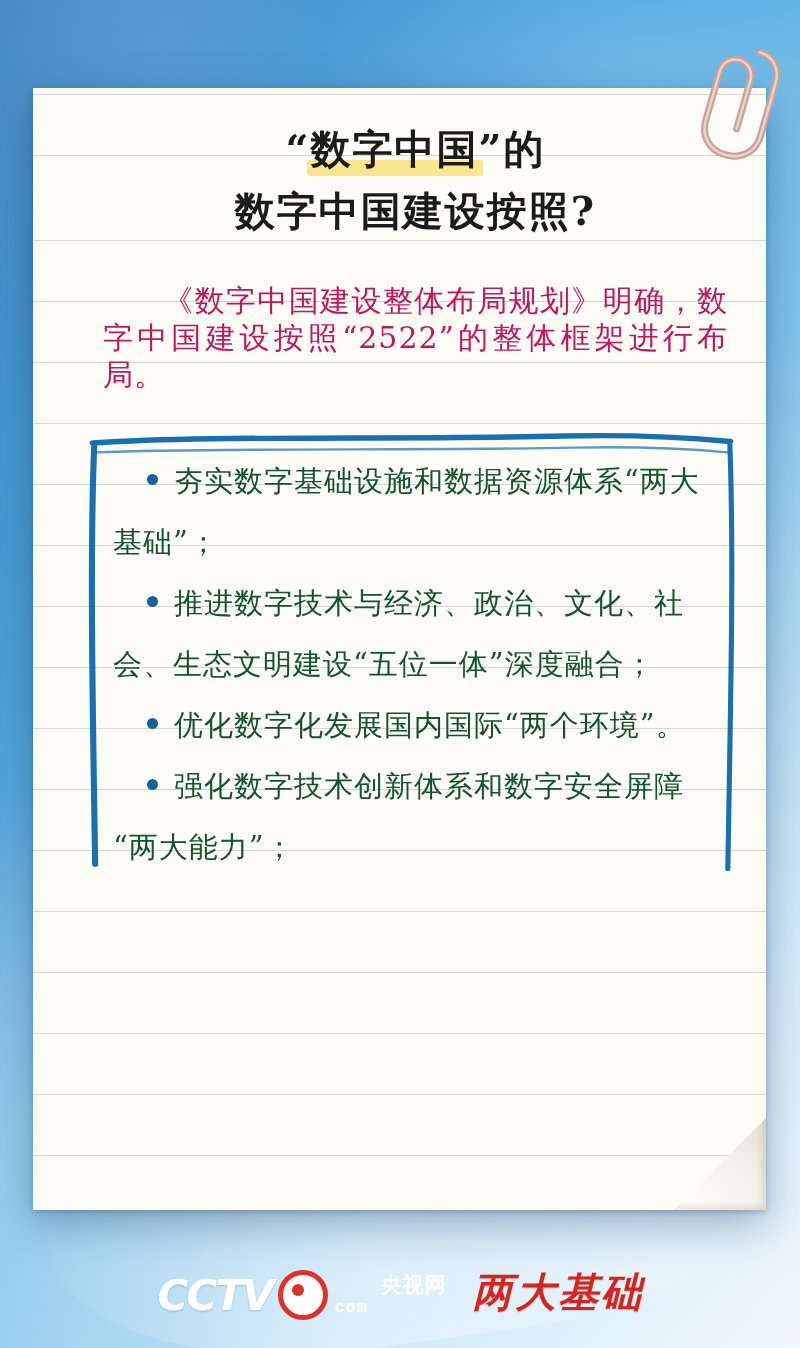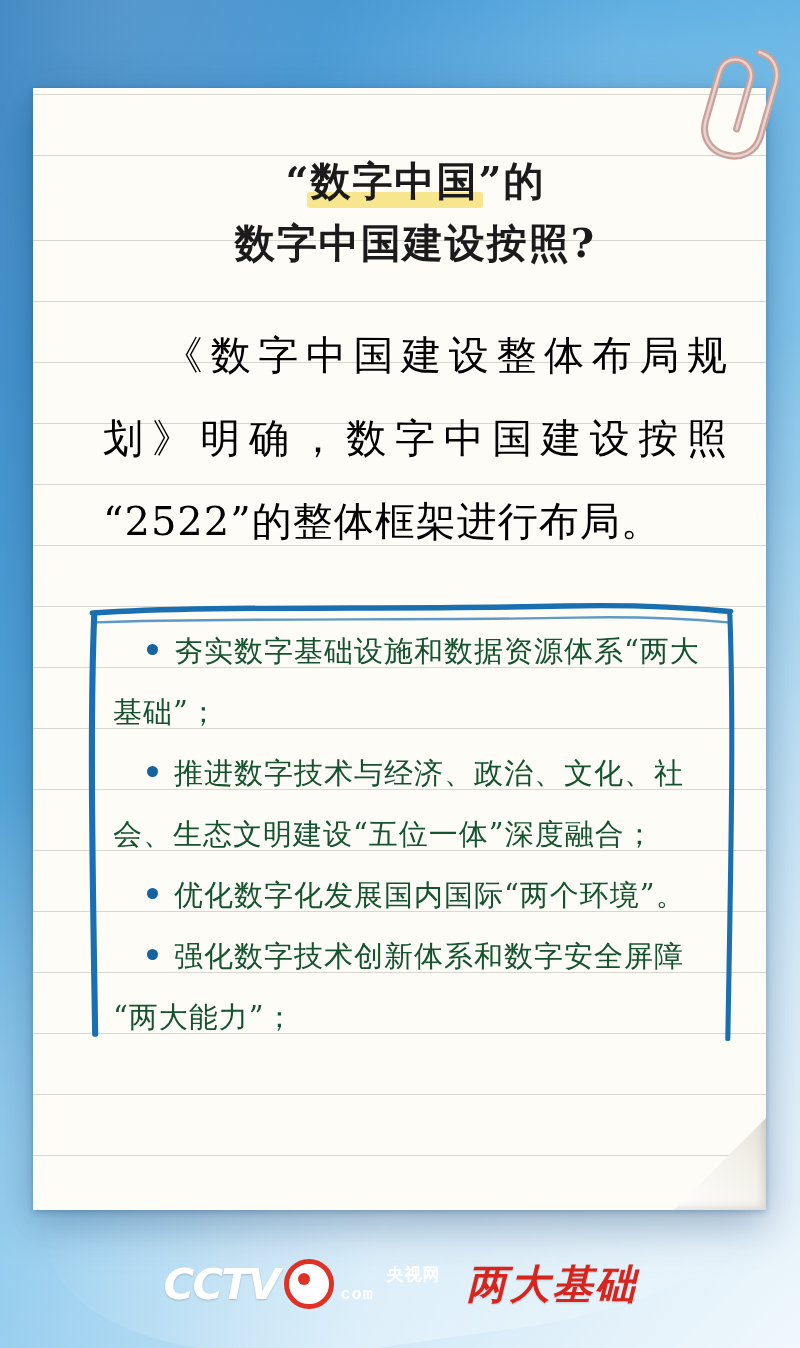--- a/index.html
+++ b/index.html
@@ -117,7 +117,7 @@
   
   .title {
     text-align: center;
-    padding-top: 62px;
+    padding-top: 30px;
     color: #1b1b1b;
     font-family: "DejaVu Serif", serif;
     font-weight: bold;

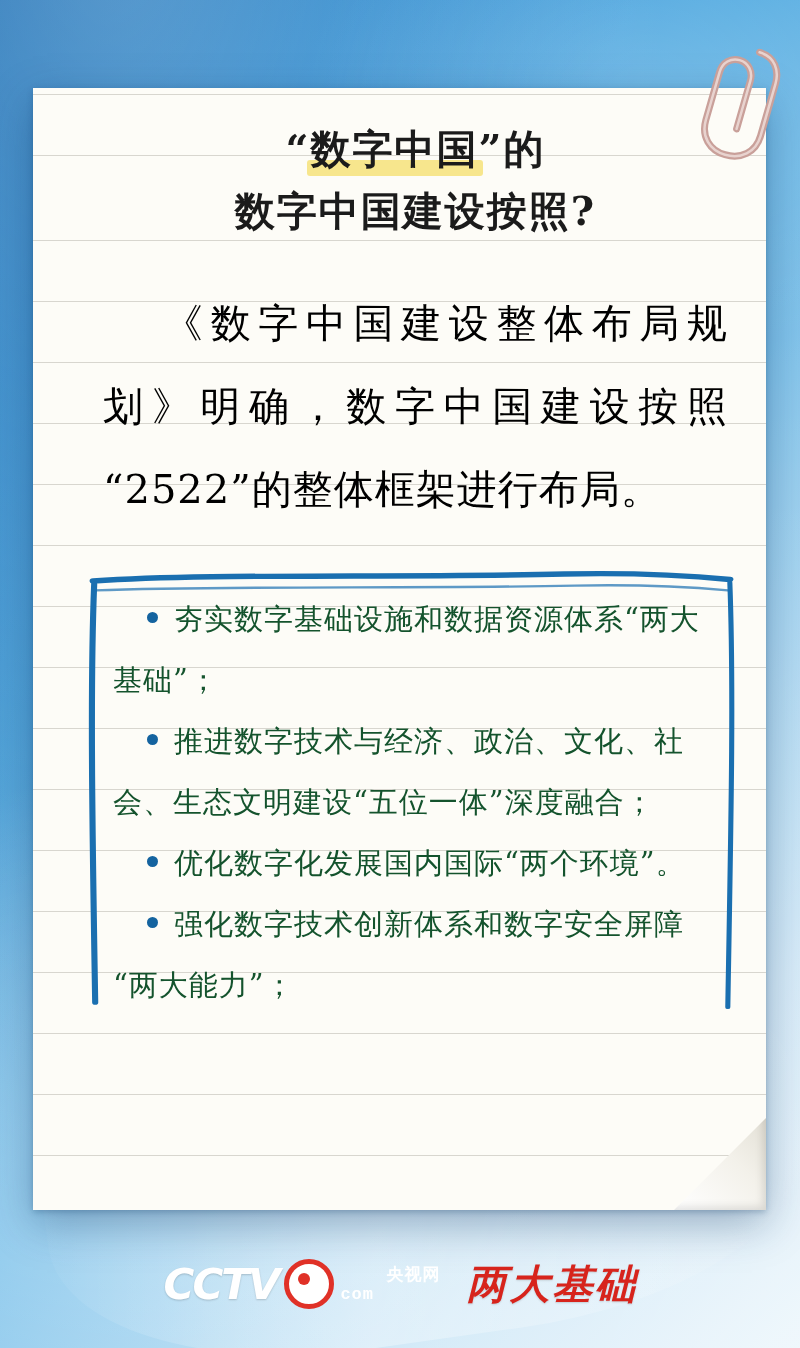--- a/index.html
+++ b/index.html
@@ -151,9 +151,9 @@
   .para {
     margin-top: 40px;
     font-family: "DejaVu Serif", serif;
-    font-size: 40px;
-    line-height: 83px;
-    color: #000000;
+    font-size: 30px;
+    line-height: 37px;
+    color: #be185d;
     text-indent: 60px;
     text-align: justify;
     letter-spacing: 1px;

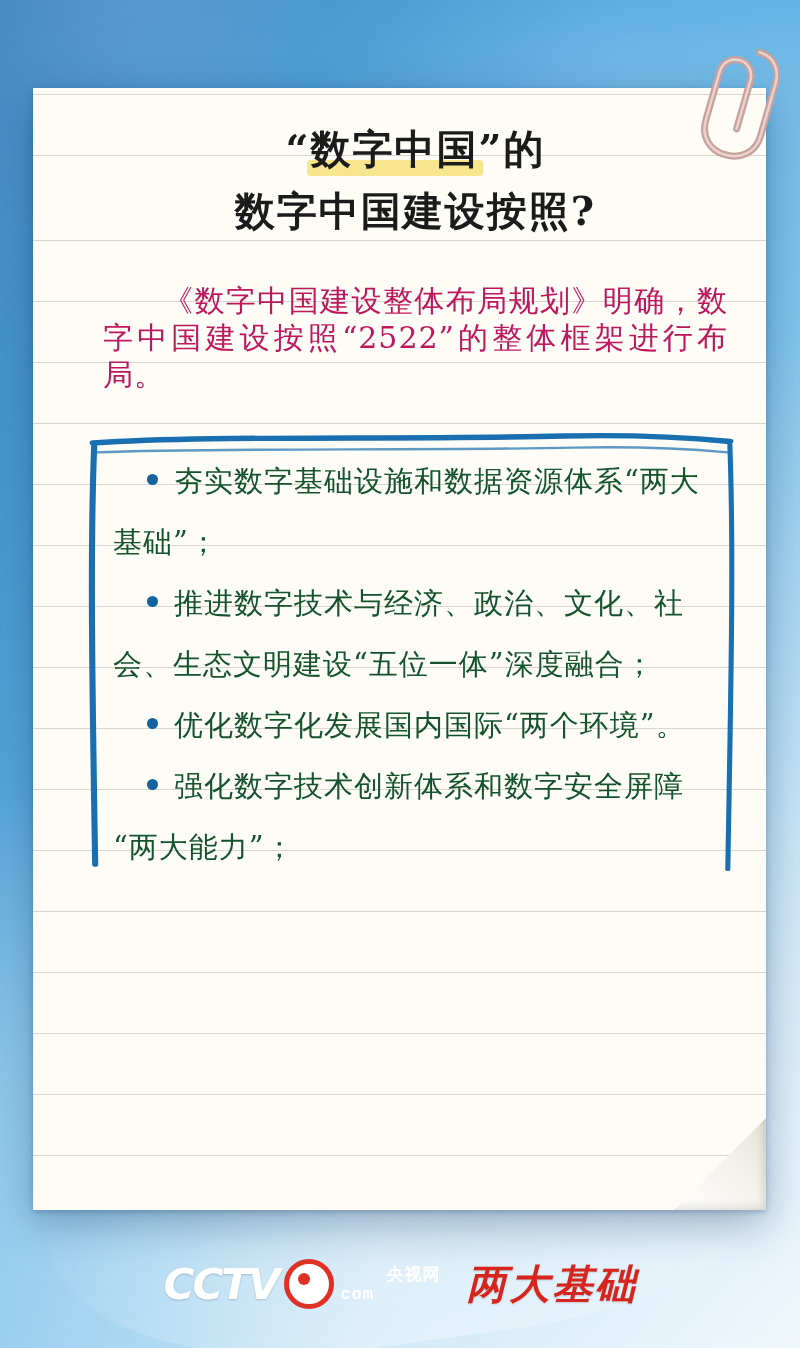--- a/index.html
+++ b/index.html
@@ -203,7 +203,7 @@
     top: 1248px;
     height: 72px;
     display: flex;
-    align-items: center;
+    align-items: flex-end;
     justify-content: center;
     gap: 26px;
   }

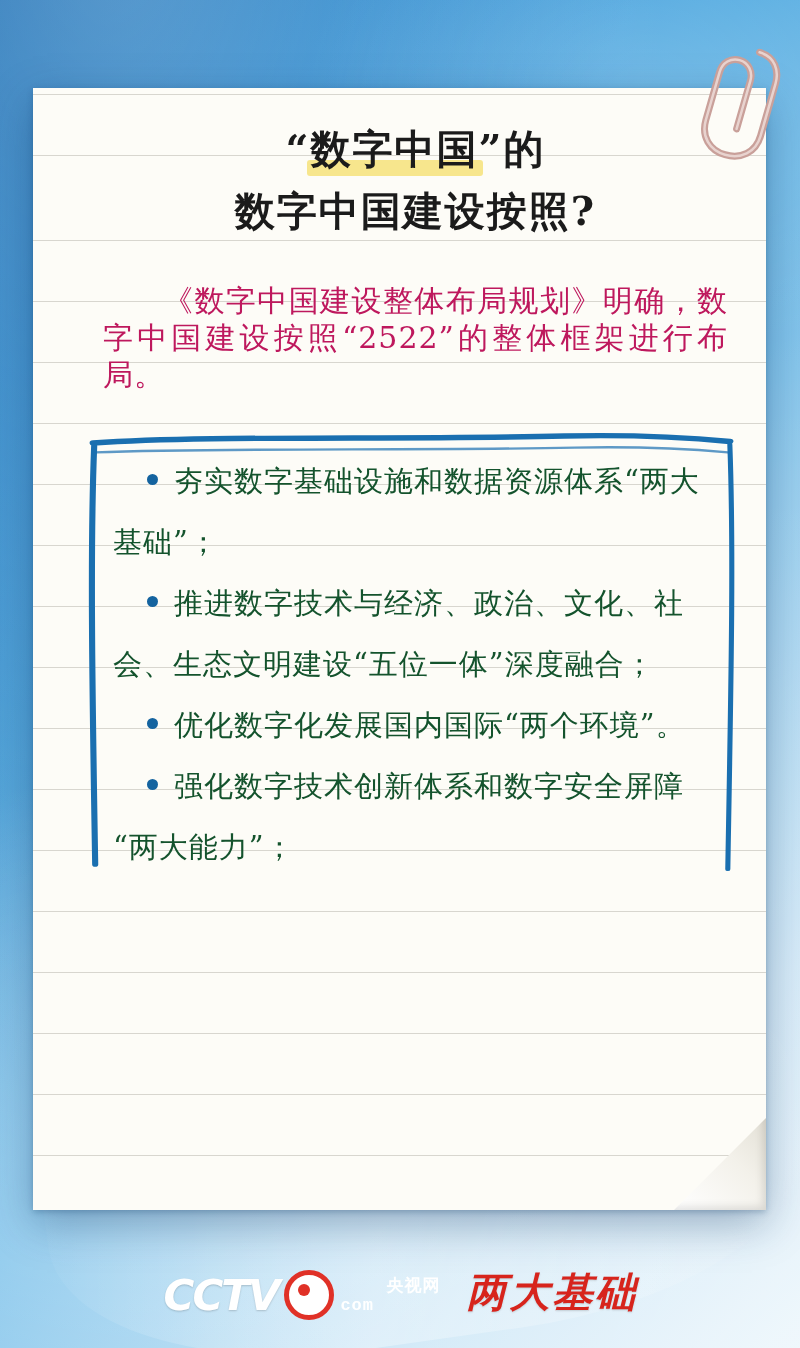--- a/index.html
+++ b/index.html
@@ -244,7 +244,7 @@
   }
   .cctv-cn .cn {
     font-family: "DejaVu Sans", sans-serif;
-    font-size: 17px;
+    font-size: 21px;
     font-weight: bold;
     color: #ffffff;
     letter-spacing: 1px;

